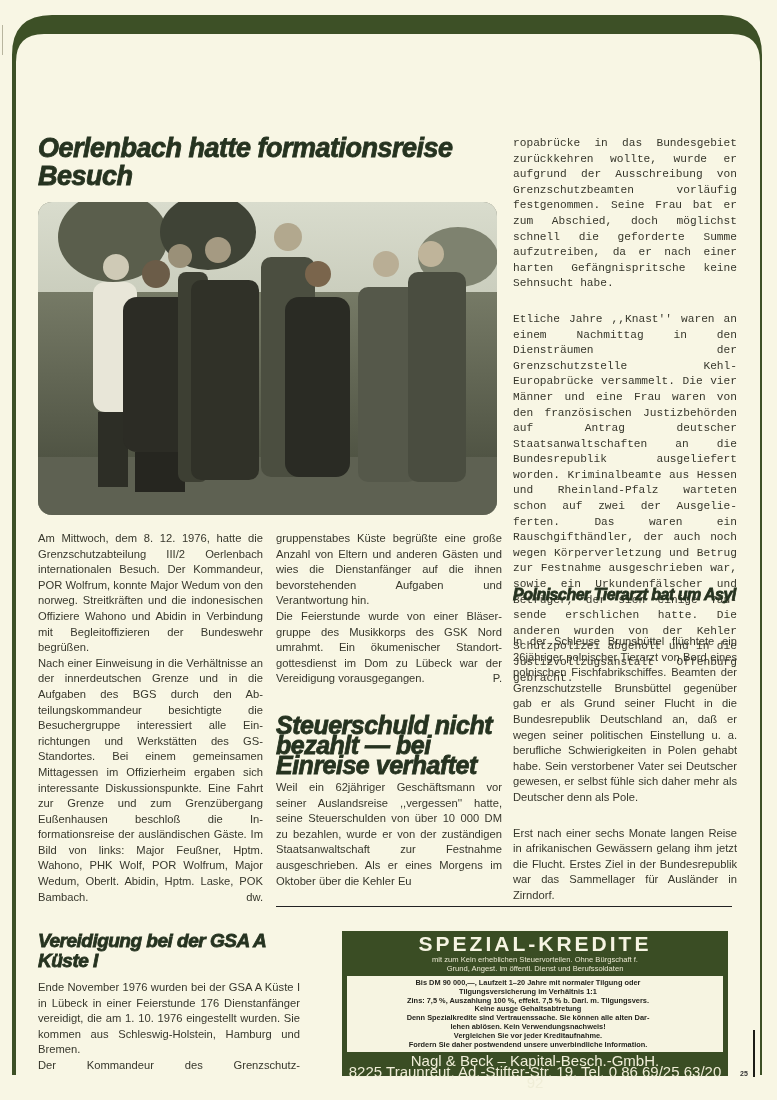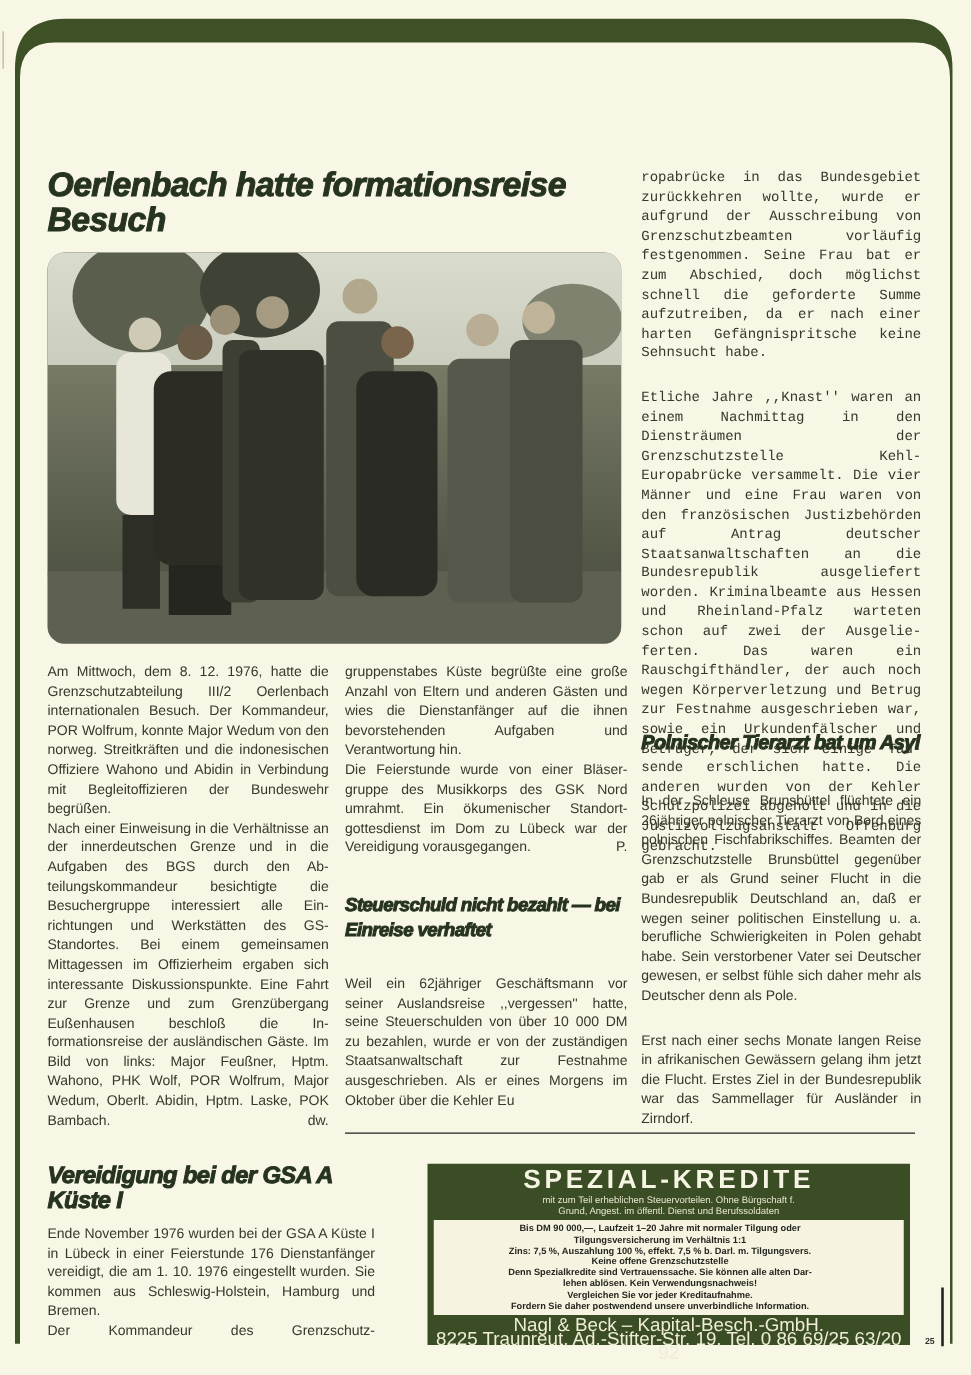--- a/index.html
+++ b/index.html
@@ -25,7 +25,7 @@
     -webkit-text-stroke: 0.8px #263320;
   }
   .h-main { left: 38px; top: 134px; width: 470px; font-size: 27px; line-height: 28px; }
-  .h-steuer { left: 276px; top: 715px; width: 230px; font-size: 15px; line-height: 20px; }
+  .h-steuer { left: 276px; top: 715px; width: 230px; font-size: 25px; line-height: 20px; }
   .h-polen { left: 513px; top: 585px; width: 230px; font-size: 16px; line-height: 20px; }
   .h-vereid { left: 38px; top: 931px; width: 270px; font-size: 19px; line-height: 20px; }
   .text {

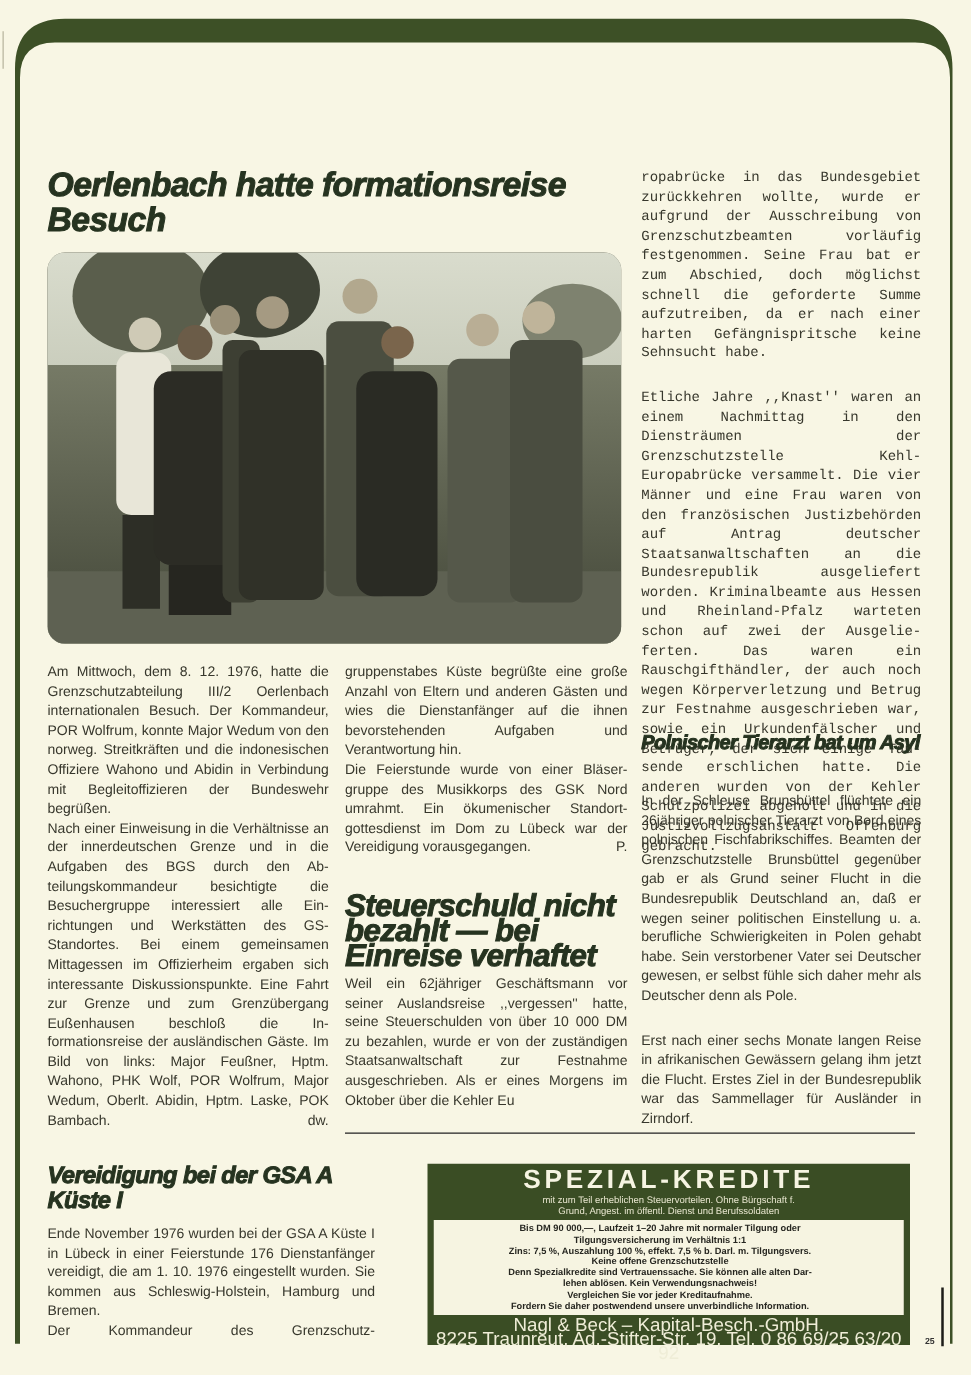--- a/index.html
+++ b/index.html
@@ -158,7 +158,7 @@
 <div class="ad">
   <div class="ad-title">SPEZIAL-KREDITE</div>
   <div class="ad-sub">
-    <div>mit zum Teil erheblichen Steuervorteilen. Ohne Bürgschaft f.</div>
+    <div>mit zum Kein erheblichen Steuervorteilen. Ohne Bürgschaft f.</div>
     <div>Grund, Angest. im öffentl. Dienst und Berufssoldaten</div>
   </div>
   <div class="ad-box">

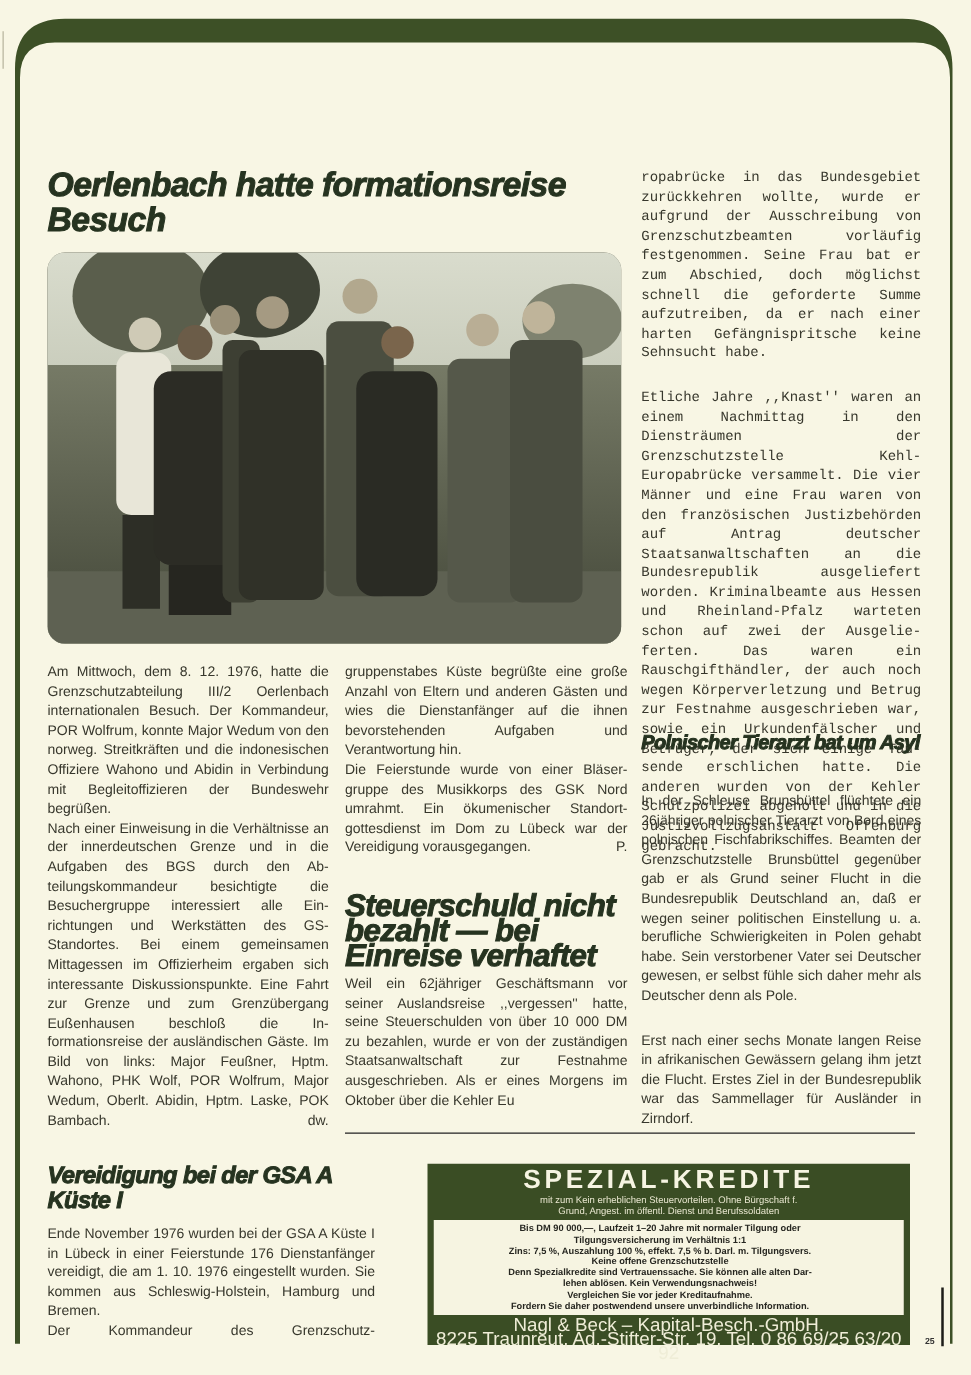--- a/index.html
+++ b/index.html
@@ -165,7 +165,7 @@
     <div>Bis DM 90 000,—, Laufzeit 1–20 Jahre mit normaler Tilgung oder</div>
     <div>Tilgungsversicherung im Verhältnis 1:1</div>
     <div>Zins: 7,5 %, Auszahlung 100 %, effekt. 7,5 % b. Darl. m. Tilgungsvers.</div>
-    <div>Keine offene Grenzschutzstelle</div>
+    <div>Keine ausge Gehaltsabtretung</div>
     <div>Denn Spezialkredite sind Vertrauenssache. Sie können alle alten Dar-</div>
     <div>lehen ablösen. Kein Verwendungsnachweis!</div>
     <div>Vergleichen Sie vor jeder Kreditaufnahme.</div>

